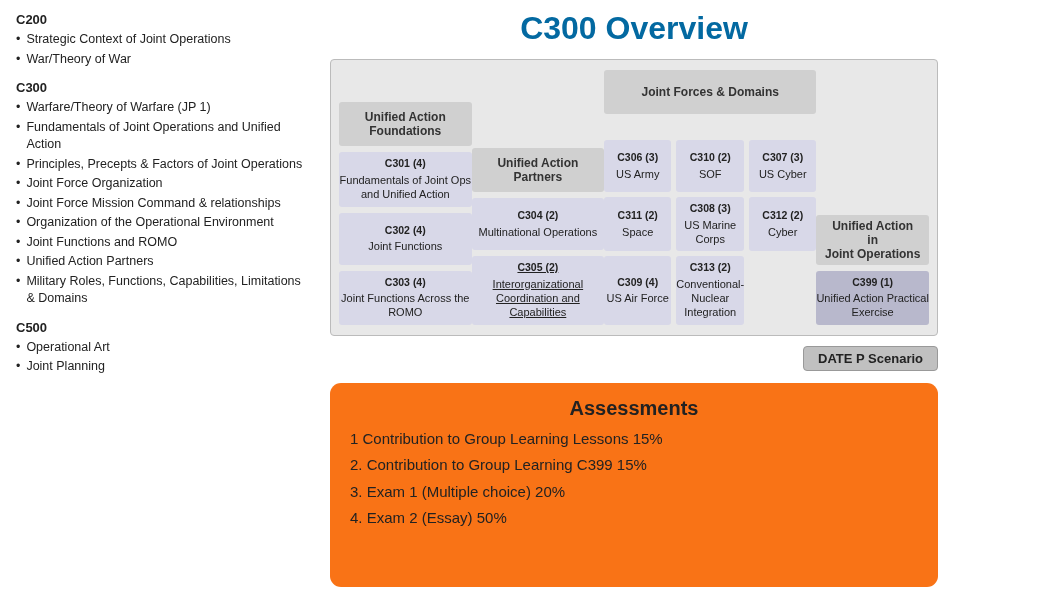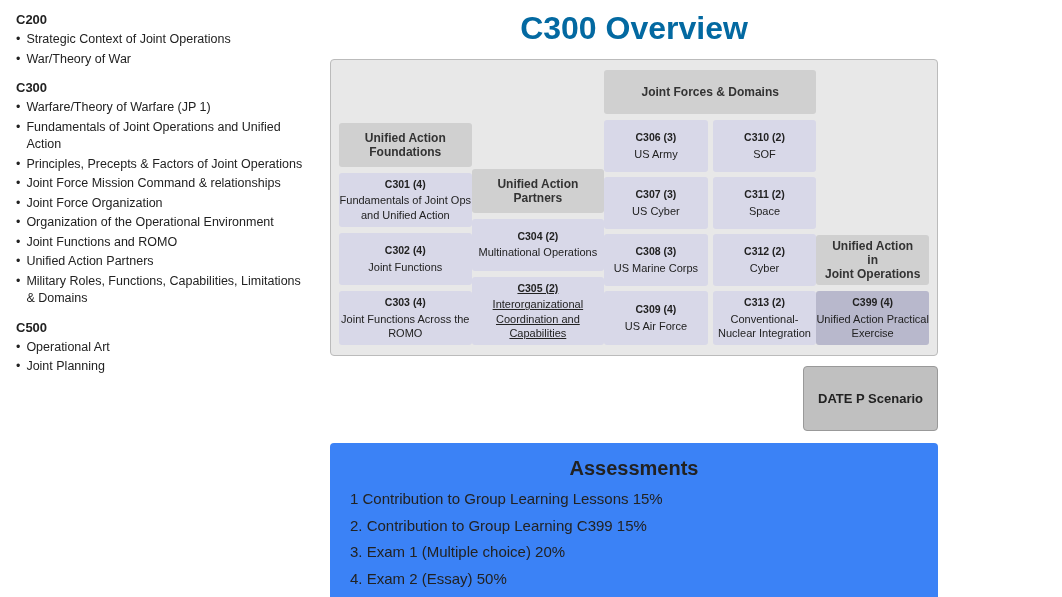--- a/index.html
+++ b/index.html
@@ -176,8 +176,9 @@
     
     .jf-grid {
       display: grid;
-      grid-template-columns: 1fr 1fr;
+      grid-template-columns: 1fr 1fr 1fr;
       gap: 5px;
+      margin-top: 20px;
     }
   </style>
 </head>

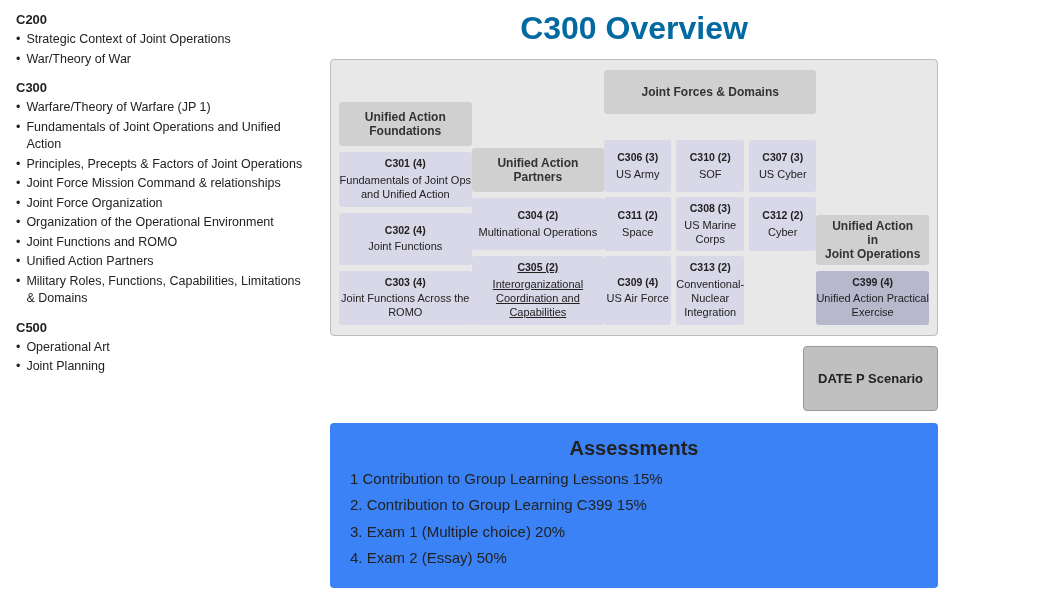--- a/index.html
+++ b/index.html
@@ -210,10 +210,10 @@
           <span>Principles, Precepts &amp; Factors of Joint Operations</span>
         </li>
       <li>
+          <span>Joint Force Organization</span>
+        </li>
+      <li>
           <span>Joint Force Mission Command &amp; relationships</span>
-        </li>
-      <li>
-          <span>Joint Force Organization</span>
         </li>
       <li>
           <span>Organization of the Operational Environment</span>

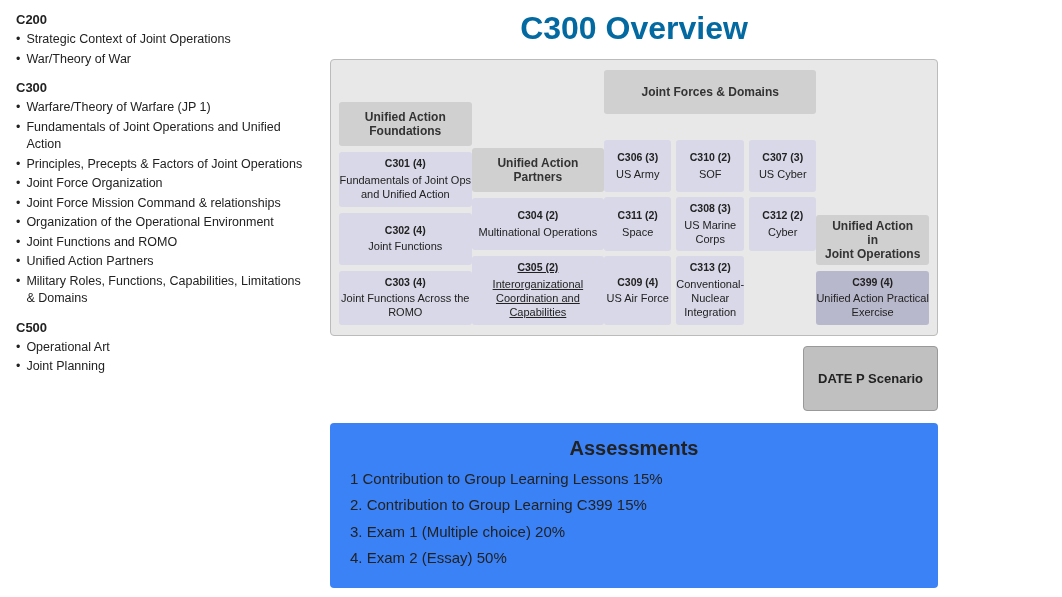--- a/index.html
+++ b/index.html
@@ -315,7 +315,7 @@
       <div class="diagram-column" style="flex:0.85;">
         <div class="column-header">Unified Action<br>in<br>Joint Operations</div>
         <div class="card card-medium" style="flex:1;">
-          <span class="card-number">C399 (4)</span>
+          <span class="card-number">C399 (1)</span>
           <span>Unified Action Practical Exercise</span>
         </div>
       </div>

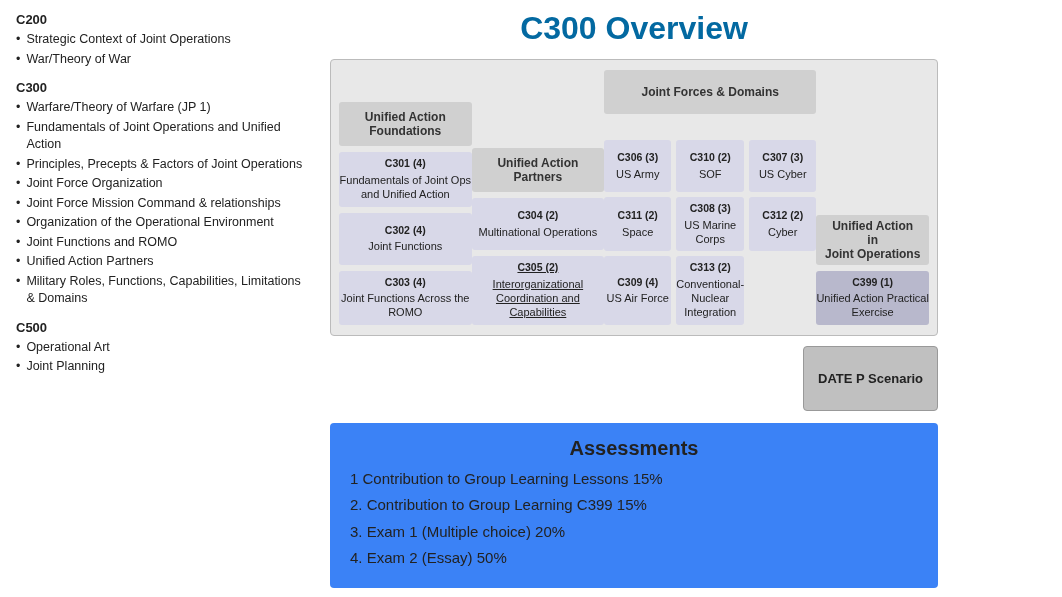--- a/index.html
+++ b/index.html
@@ -138,7 +138,7 @@
       background: #c0c0c0;
       border: 1px solid #999;
       border-radius: 4px;
-      padding: 24px 14px;
+      padding: 4px 14px;
       font-size: 13px;
       font-weight: bold;
       color: #222;

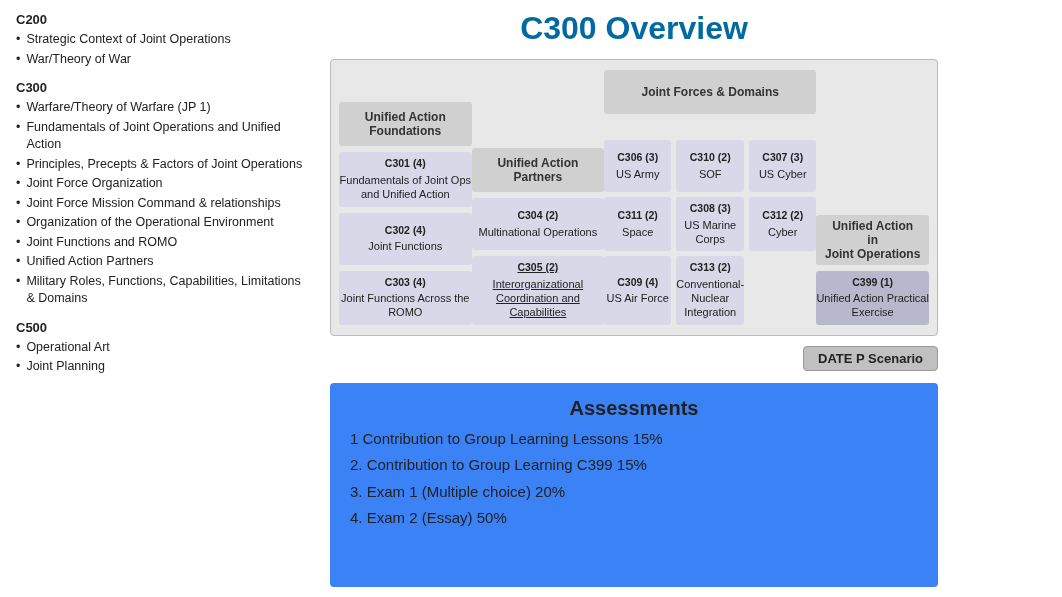--- a/index.html
+++ b/index.html
@@ -148,8 +148,8 @@
 
     
     .assessments-area {
-      background: #3b82f6;
-      border-radius: 4px;
+      background: #f97316;
+      border-radius: 11px;
       padding: 14px 20px;
       flex: 1;
     }

